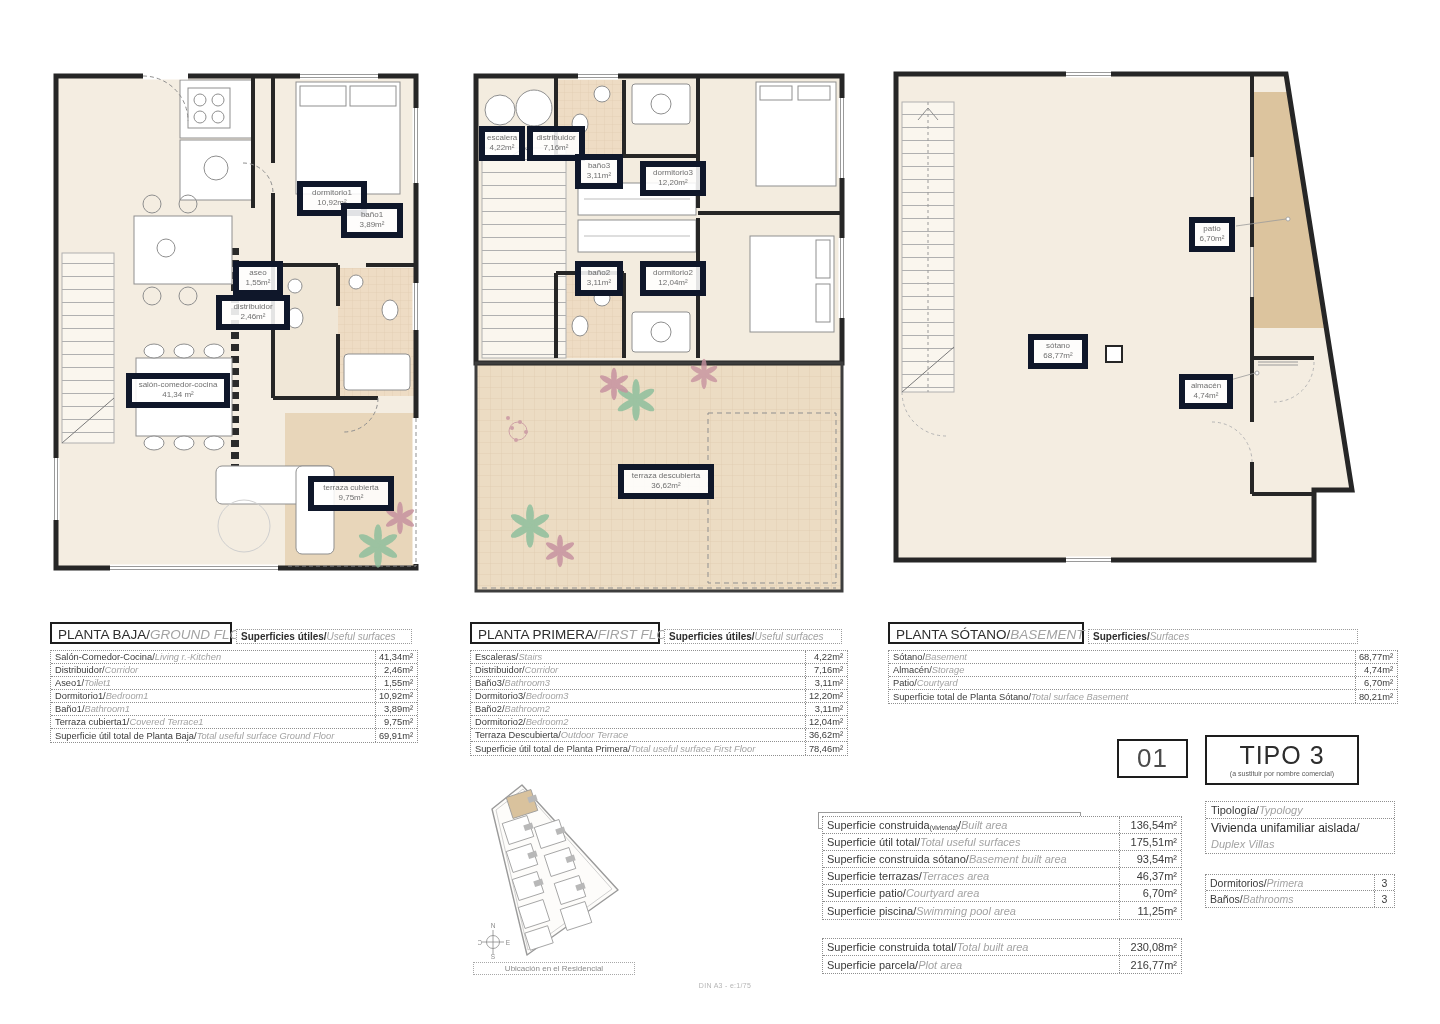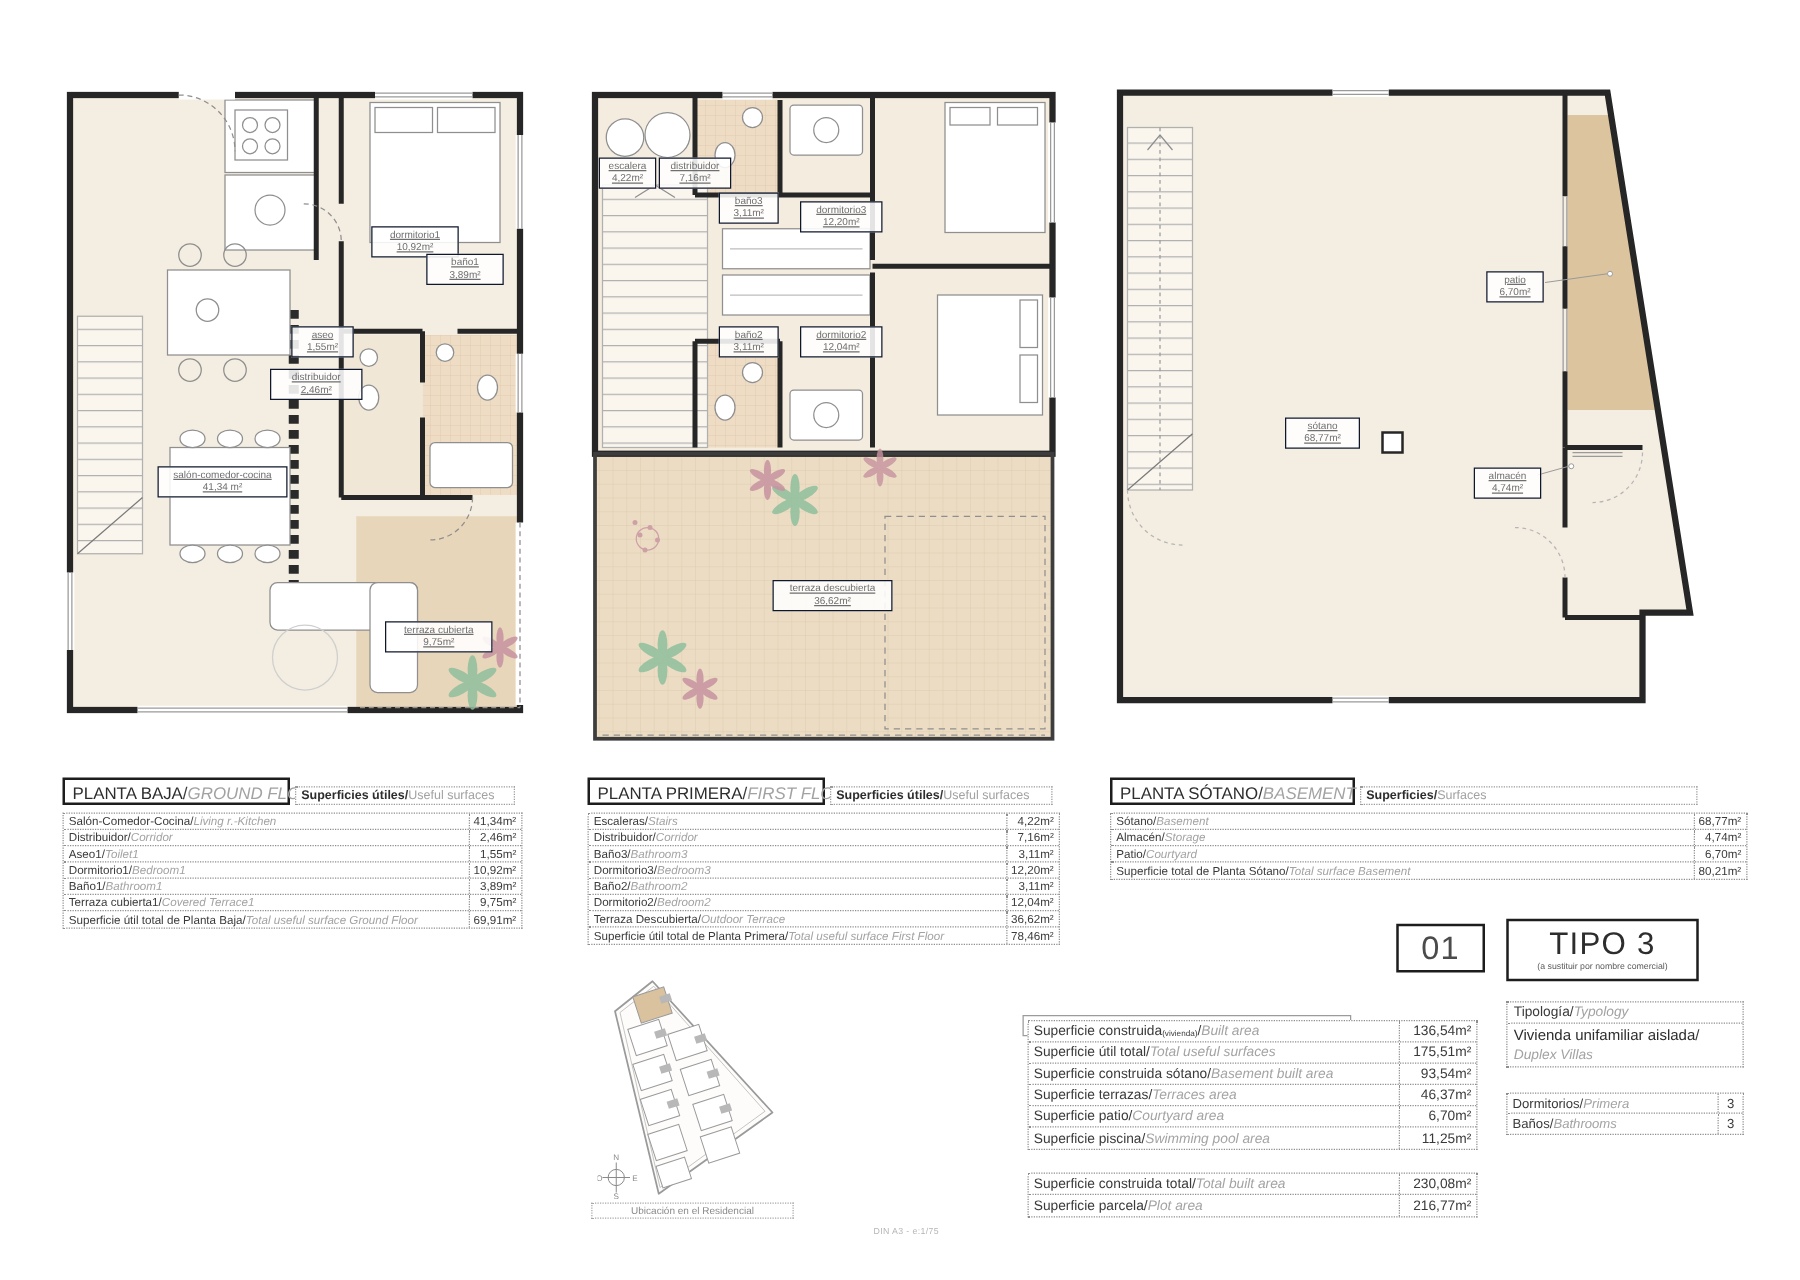--- a/index.html
+++ b/index.html
@@ -10,7 +10,7 @@
 
   
   .room-label{position:absolute;text-align:center;font-size:8px;line-height:1.3;color:#6f6f6f;
-              background:rgba(255,255,255,.88);border:1px solid #0f172a;padding:1px 2px;box-sizing:border-box;text-decoration:underline;}
+              background:rgba(255,255,255,.88);border:6px solid #0f172a;padding:1px 2px;box-sizing:border-box;}
   .room-label span{display:block;}
 
   

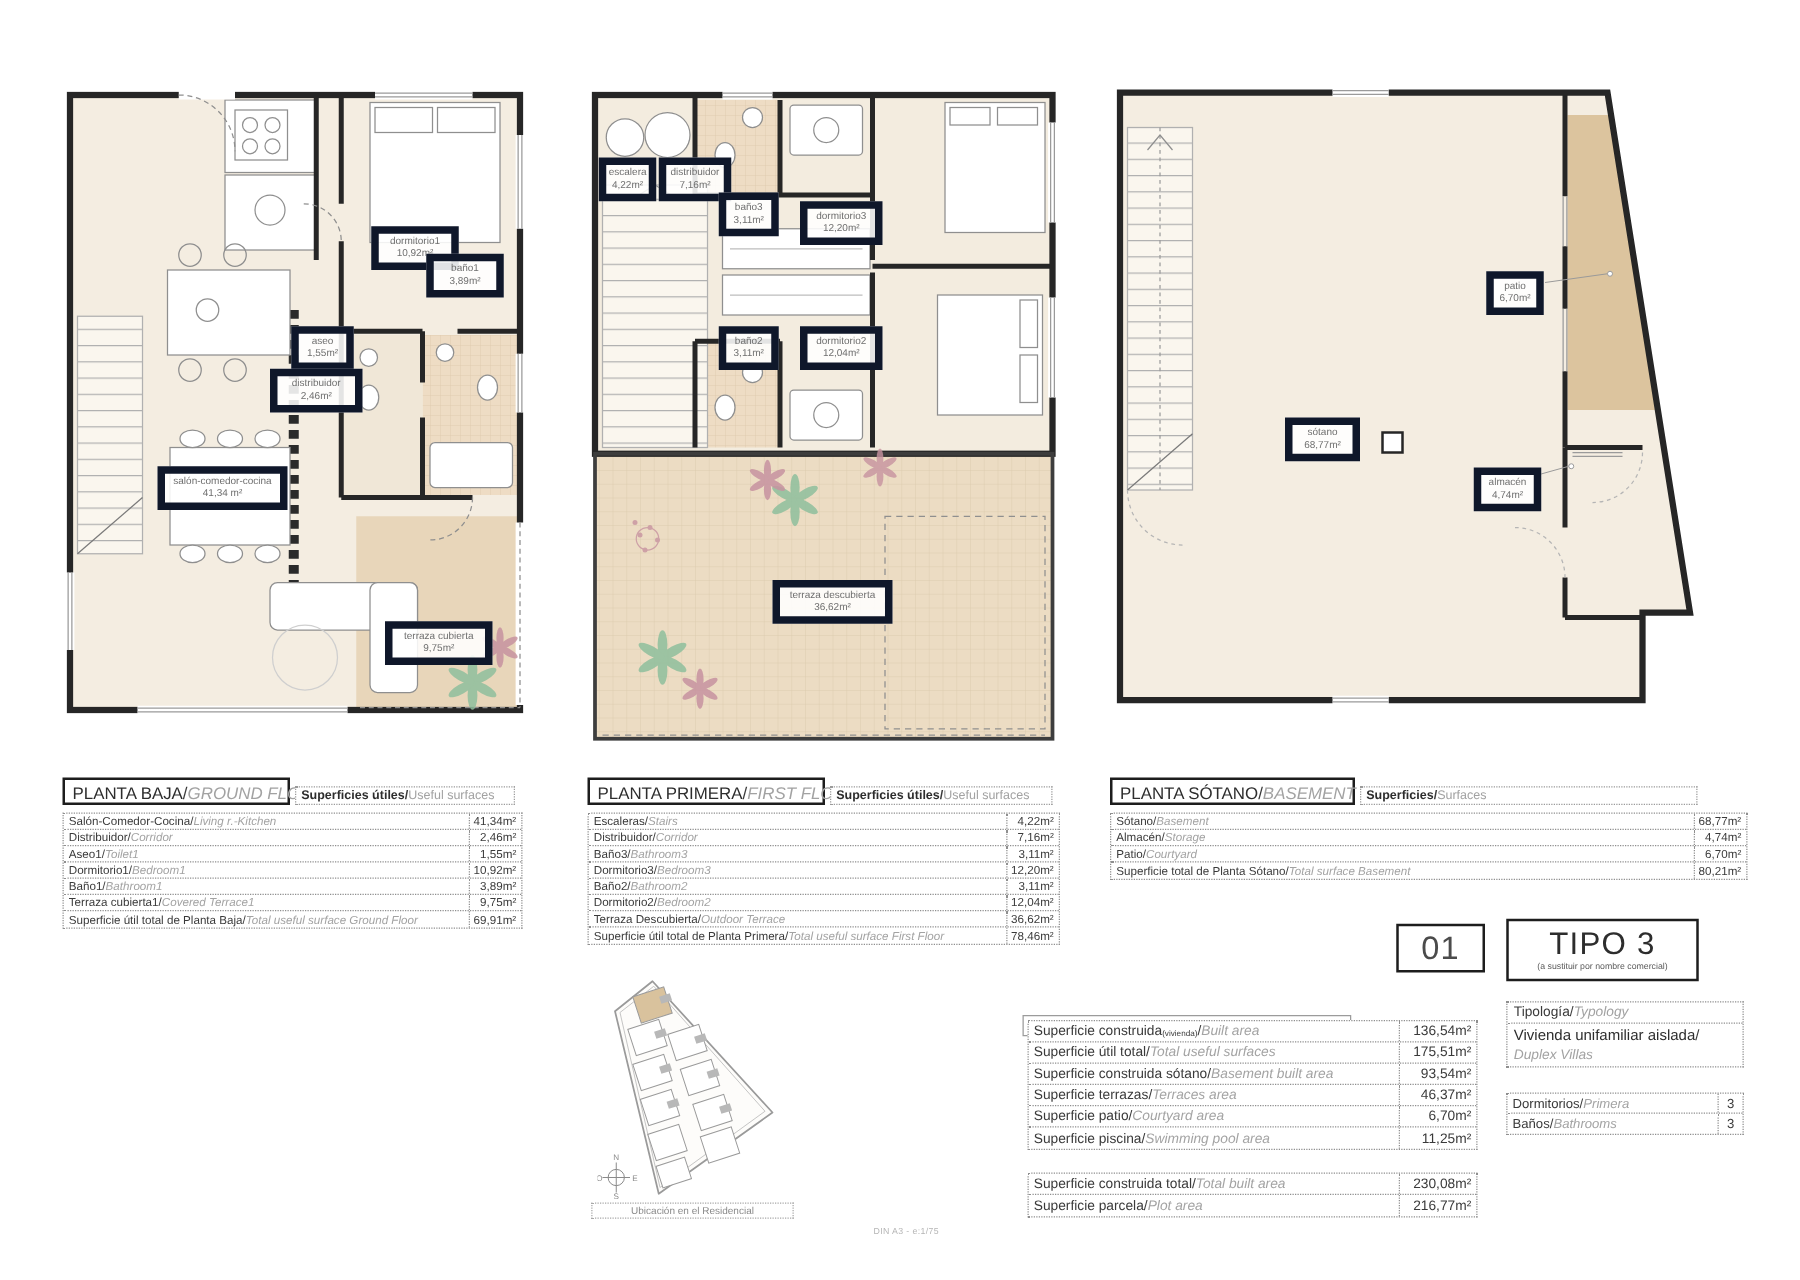--- a/index.html
+++ b/index.html
@@ -353,7 +353,7 @@
     <span>salón-comedor-cocina</span>
     <span>41,34 m²</span>
     </div>
-  <div class="room-label" style="left:308px;top:497px;width:86px">
+  <div class="room-label" style="left:308px;top:476px;width:86px">
     <span>terraza cubierta</span>
     <span>9,75m²</span>
     </div>

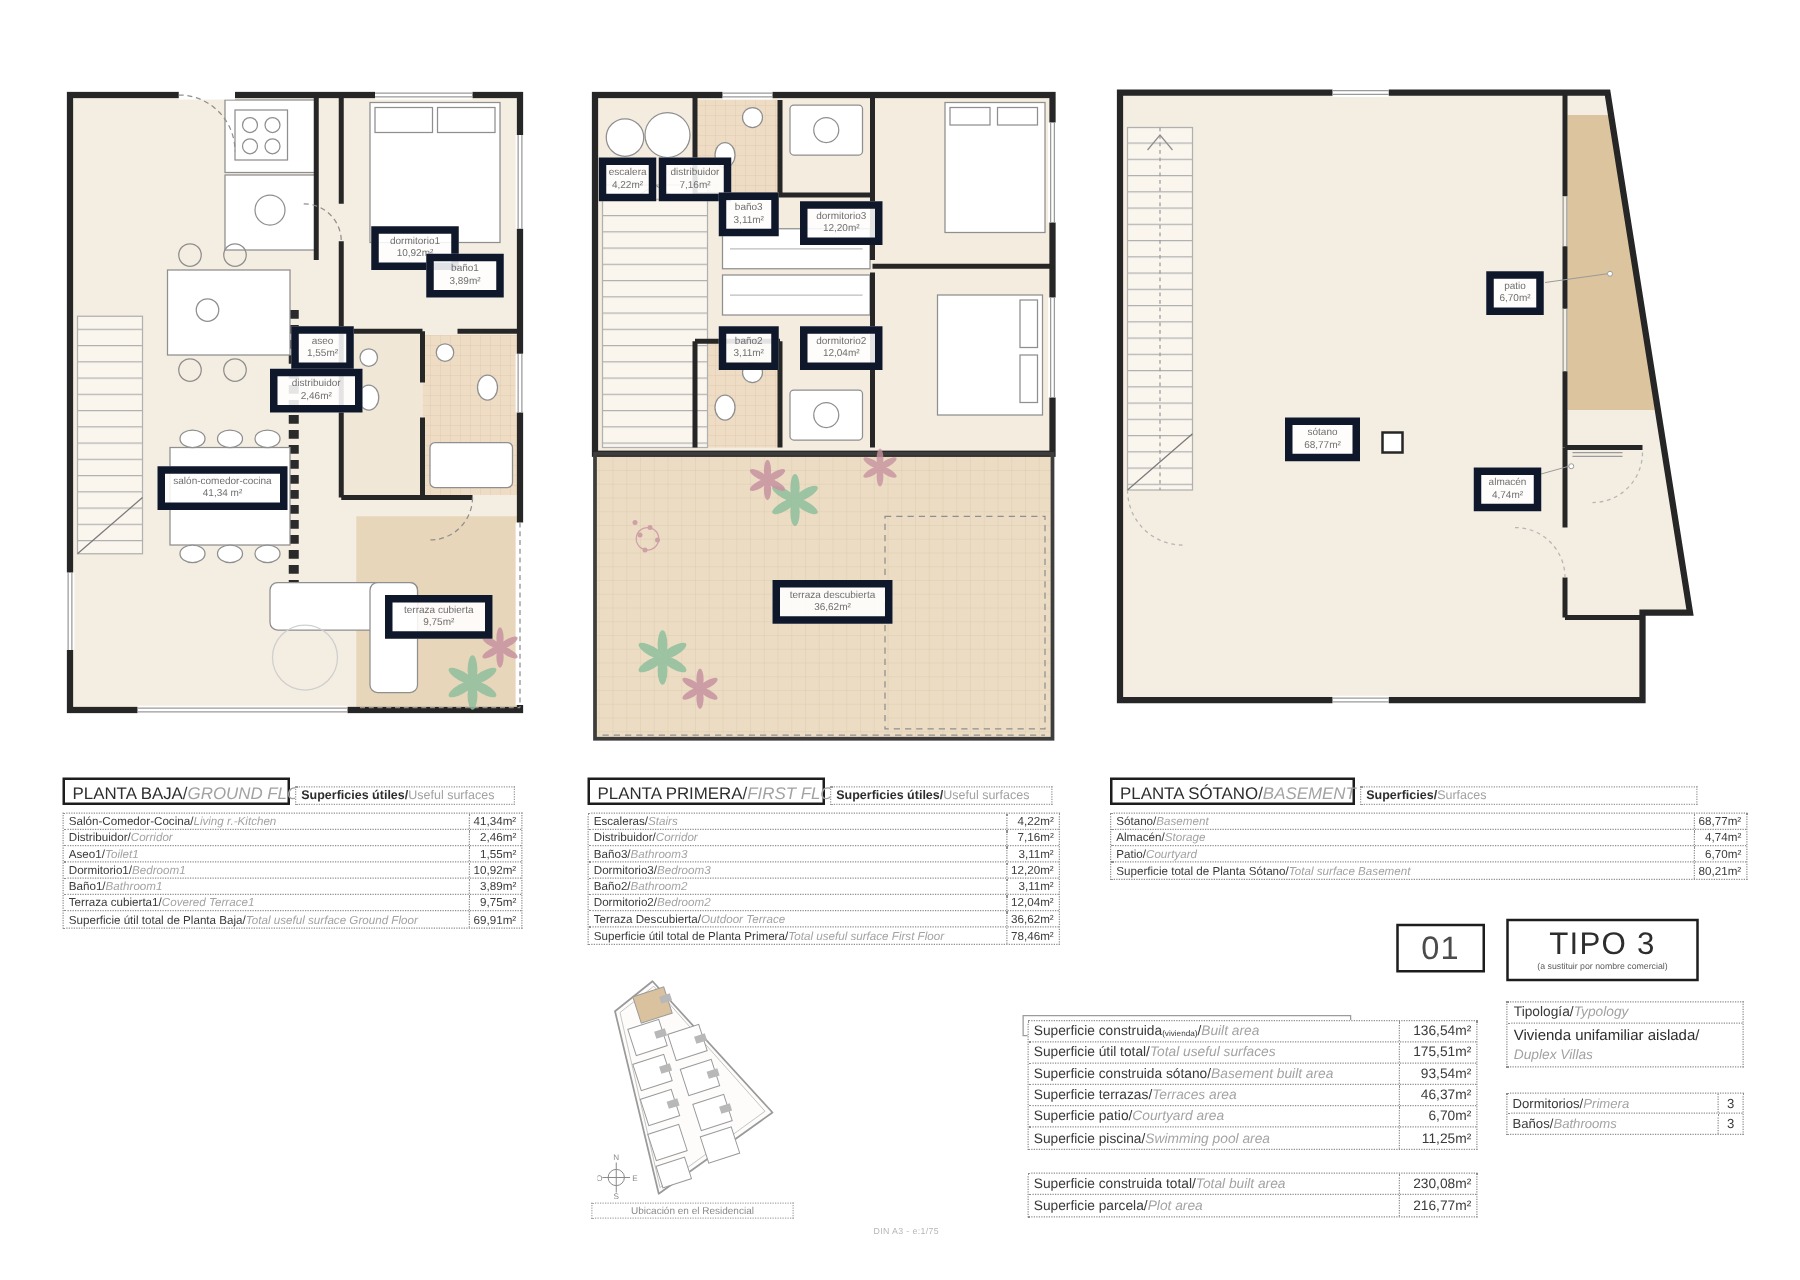--- a/index.html
+++ b/index.html
@@ -20,7 +20,7 @@
   .surf-box{position:absolute;border:1px dotted #9b9b9b;background:#fff;font-size:10px;height:15px;
             display:flex;align-items:center;padding:0 4px;box-sizing:border-box;white-space:nowrap;}
   .surf-box .es{font-weight:bold;color:#2d2d2d;}
-  .surf-box .en{color:#a2a2a2;}
+  .surf-box .en{font-style:italic;color:#a2a2a2;}
   .sl::after{content:"/";color:#3a3a3a;}
 
   .data-table{position:absolute;border:1px dotted #8f8f8f;background:#fff;box-sizing:border-box;}

